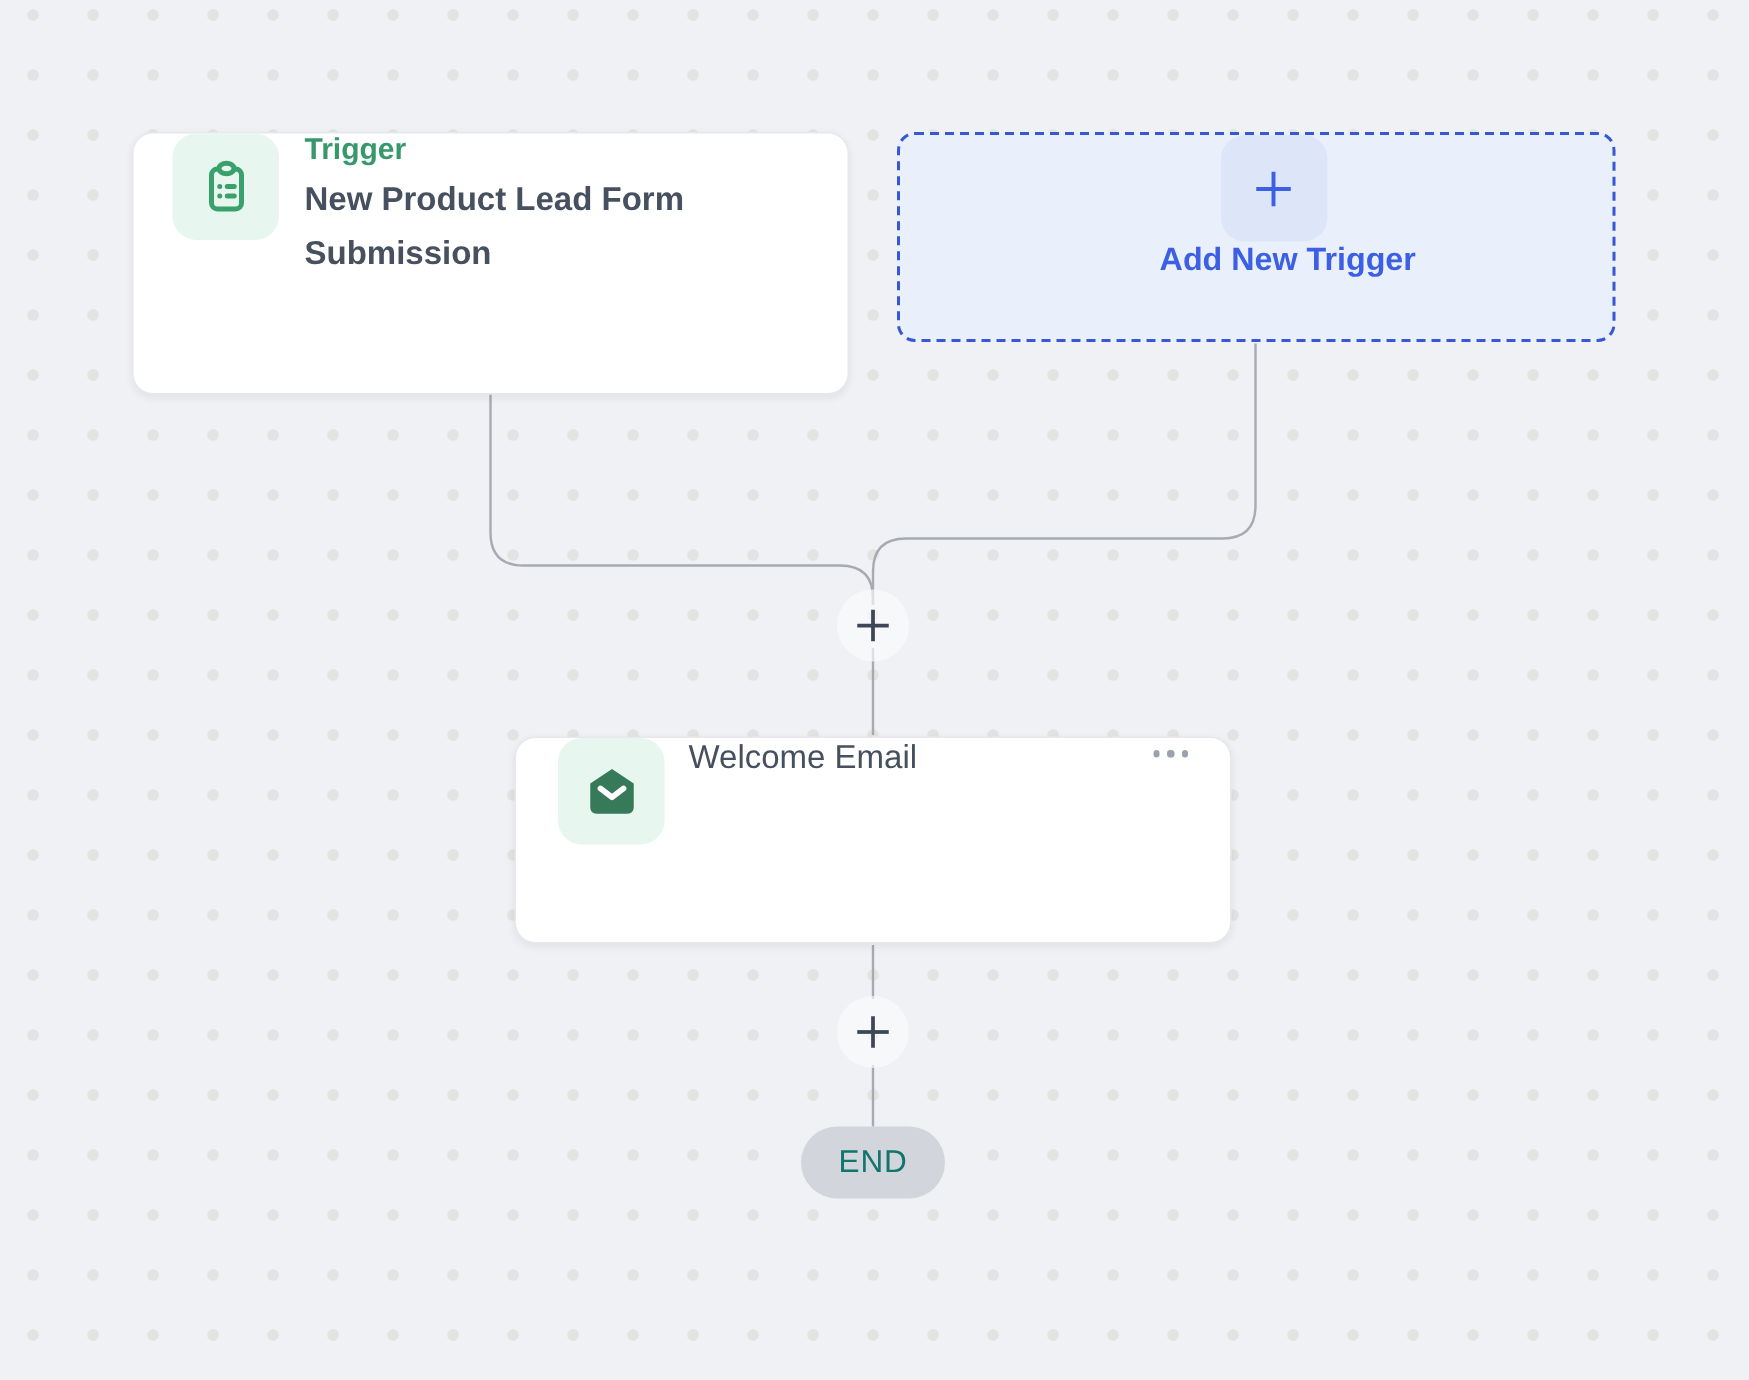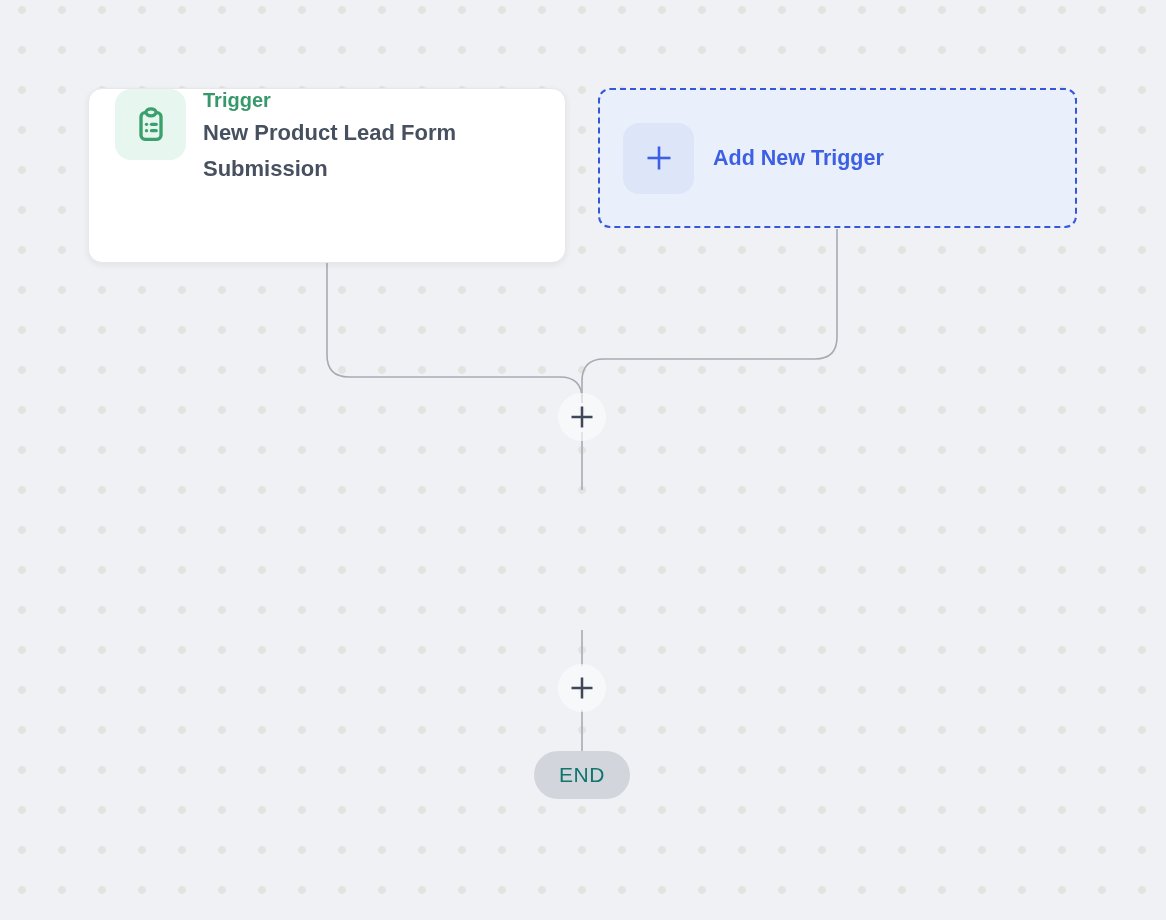--- a/index.html
+++ b/index.html
@@ -38,7 +38,7 @@
   .add-trigger {
     position:absolute; left:598px; top:88px; width:479px; height:140px;
     background:#e9f0fc; border:2px dashed #3757d6; border-radius:12px;
-    display:flex; align-items:center; padding-left:23px; cursor:pointer;
+    display:flex; align-items:center; padding-left:23px; cursor:pointer;flex-direction:column;
   }
   .add-label { margin-left:19px; font-size:21.5px; font-weight:700; color:#3d5fe3; }
 

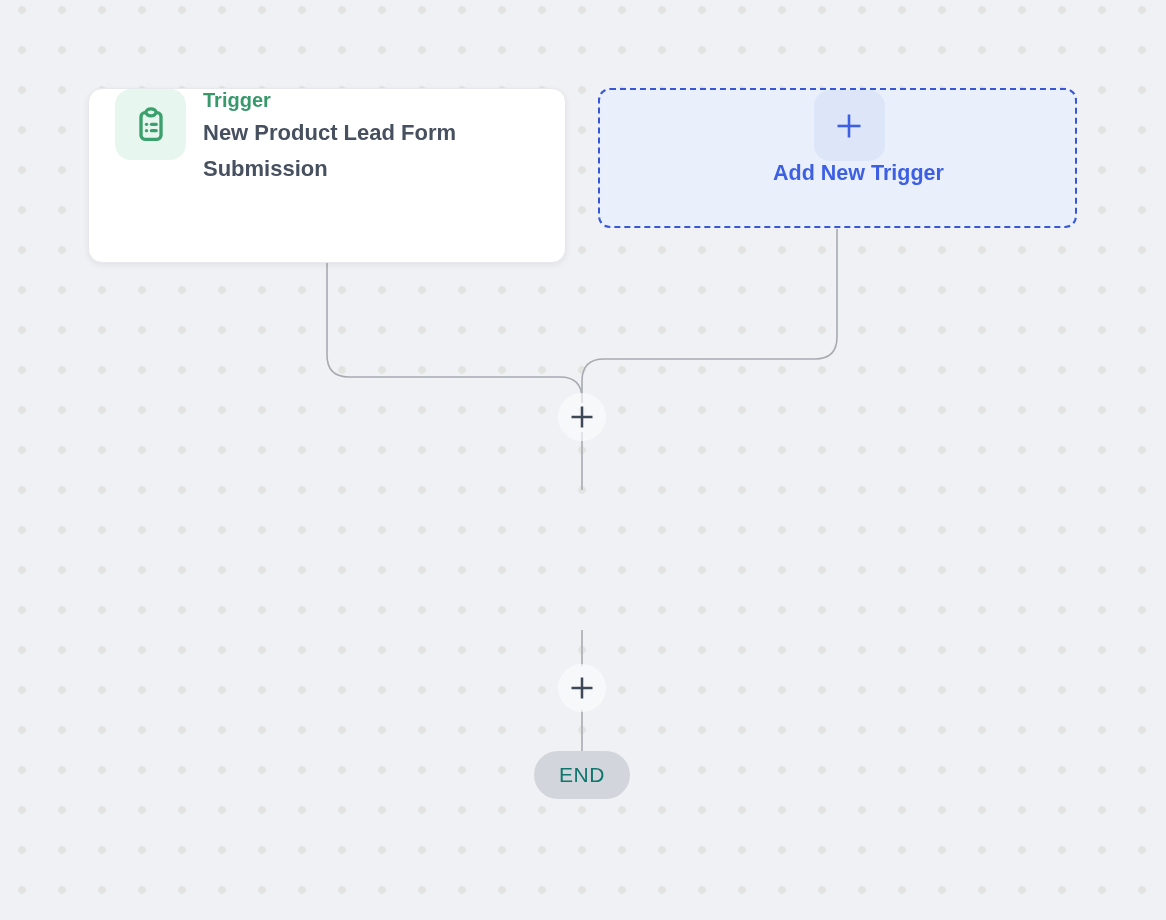--- a/index.html
+++ b/index.html
@@ -117,6 +117,20 @@
     </svg>
   </button>
 
+  <div class="card email-card">
+    <div class="icon-box mint">
+      <svg width="40" height="40" viewBox="0 0 24 24">
+        <path d="M12 2.8 L20.7 8.6 V18.3 a2.4 2.4 0 0 1 -2.4 2.4 H5.7 a2.4 2.4 0 0 1 -2.4 -2.4 V8.6 Z" fill="#377a59"></path>
+        <path d="M7.4 10.6 L12 14.1 L16.6 10.6" fill="none" stroke="#ffffff" stroke-width="2.3" stroke-linecap="round" stroke-linejoin="round"></path>
+      </svg>
+    </div>
+    <div class="email-title">Welcome Email</div>
+    <button class="menu-dots">
+      <span></span>
+      <span></span>
+      <span></span>
+    </button>
+  </div>
 
   <button class="plus-btn two">
     <svg width="24" height="24" viewBox="0 0 24 24" fill="none" stroke="#3e4757" stroke-width="2.5">

